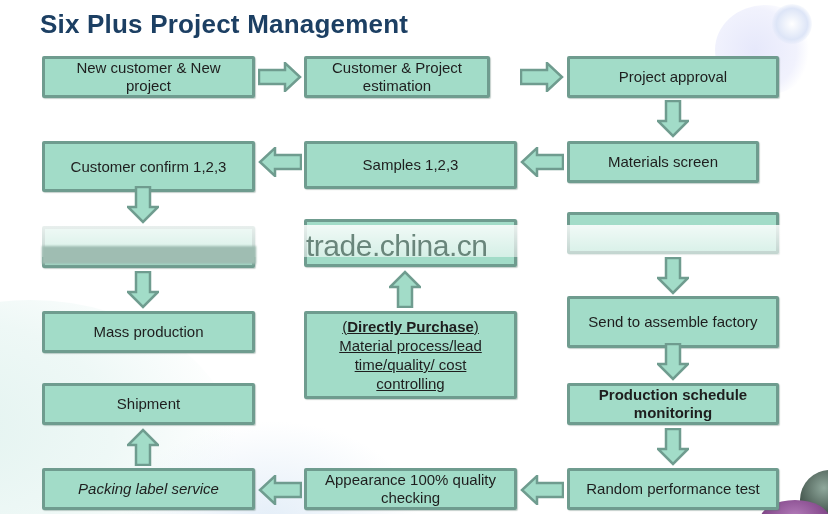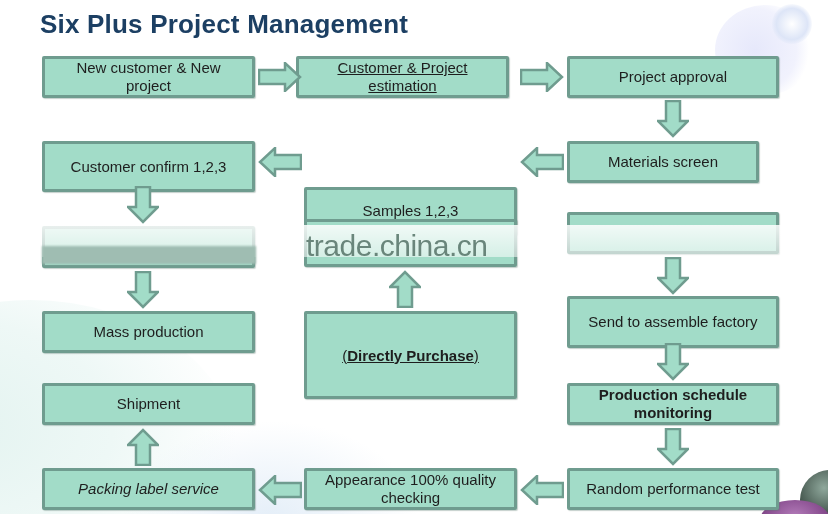--- a/index.html
+++ b/index.html
@@ -75,7 +75,7 @@
 <div class="box" style="left:42px; top:56px; width:213px; height:42px;">
   <span style="width:170px;">New customer &amp; New project</span>
 </div>
-<div class="box" style="left:296px; top:56px; width:213px; height:42px;text-decoration:underline;">
+<div class="box" style="left:304px; top:56px; width:186px; height:42px;">
   <span style="width:160px;">Customer &amp; Project estimation</span>
 </div>
 <div class="box" style="left:567px; top:56px; width:212px; height:42px;">

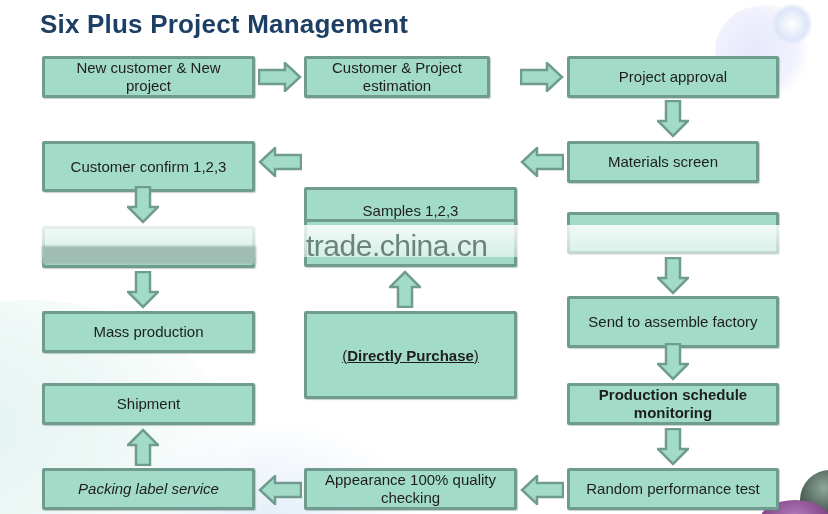--- a/index.html
+++ b/index.html
@@ -85,7 +85,7 @@
 <div class="box" style="left:42px; top:141px; width:213px; height:51px;">
   <span>Customer confirm 1,2,3</span>
 </div>
-<div class="box" style="left:304px; top:141px; width:213px; height:48px;margin-top:46px;">
+<div class="box" style="left:304px; top:141px; width:213px; height:48px;">
   <span>Samples 1,2,3</span>
 </div>
 <div class="box" style="left:567px; top:141px; width:192px; height:42px;">

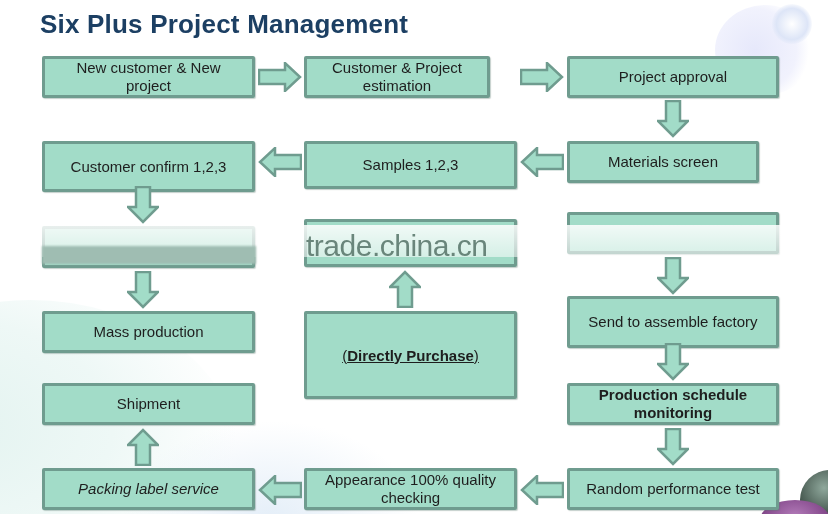--- a/index.html
+++ b/index.html
@@ -112,6 +112,7 @@
 <div class="box" style="left:304px; top:311px; width:213px; height:88px; line-height:19px;">
   <div style="width:180px;text-decoration:underline;">
     <span>(</span><span class="bold">Directly Purchase</span><span>)</span><br>
+    <span>Material process/lead time/quality/ cost controlling</span>
   </div>
 </div>
 <div class="box" style="left:567px; top:296px; width:212px; height:52px;">

